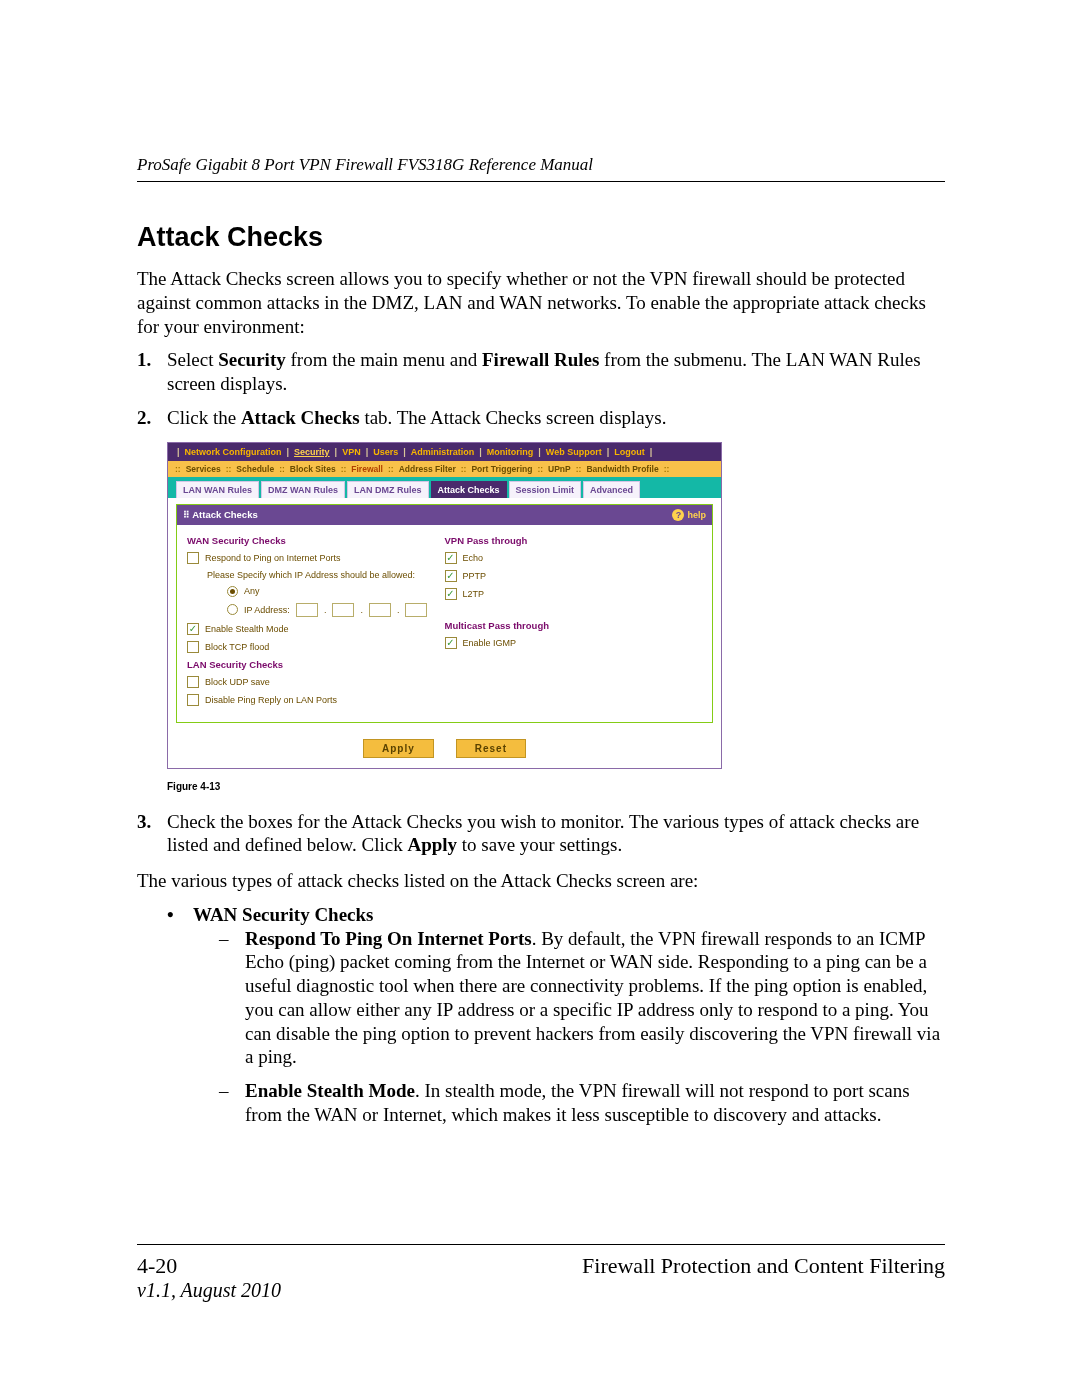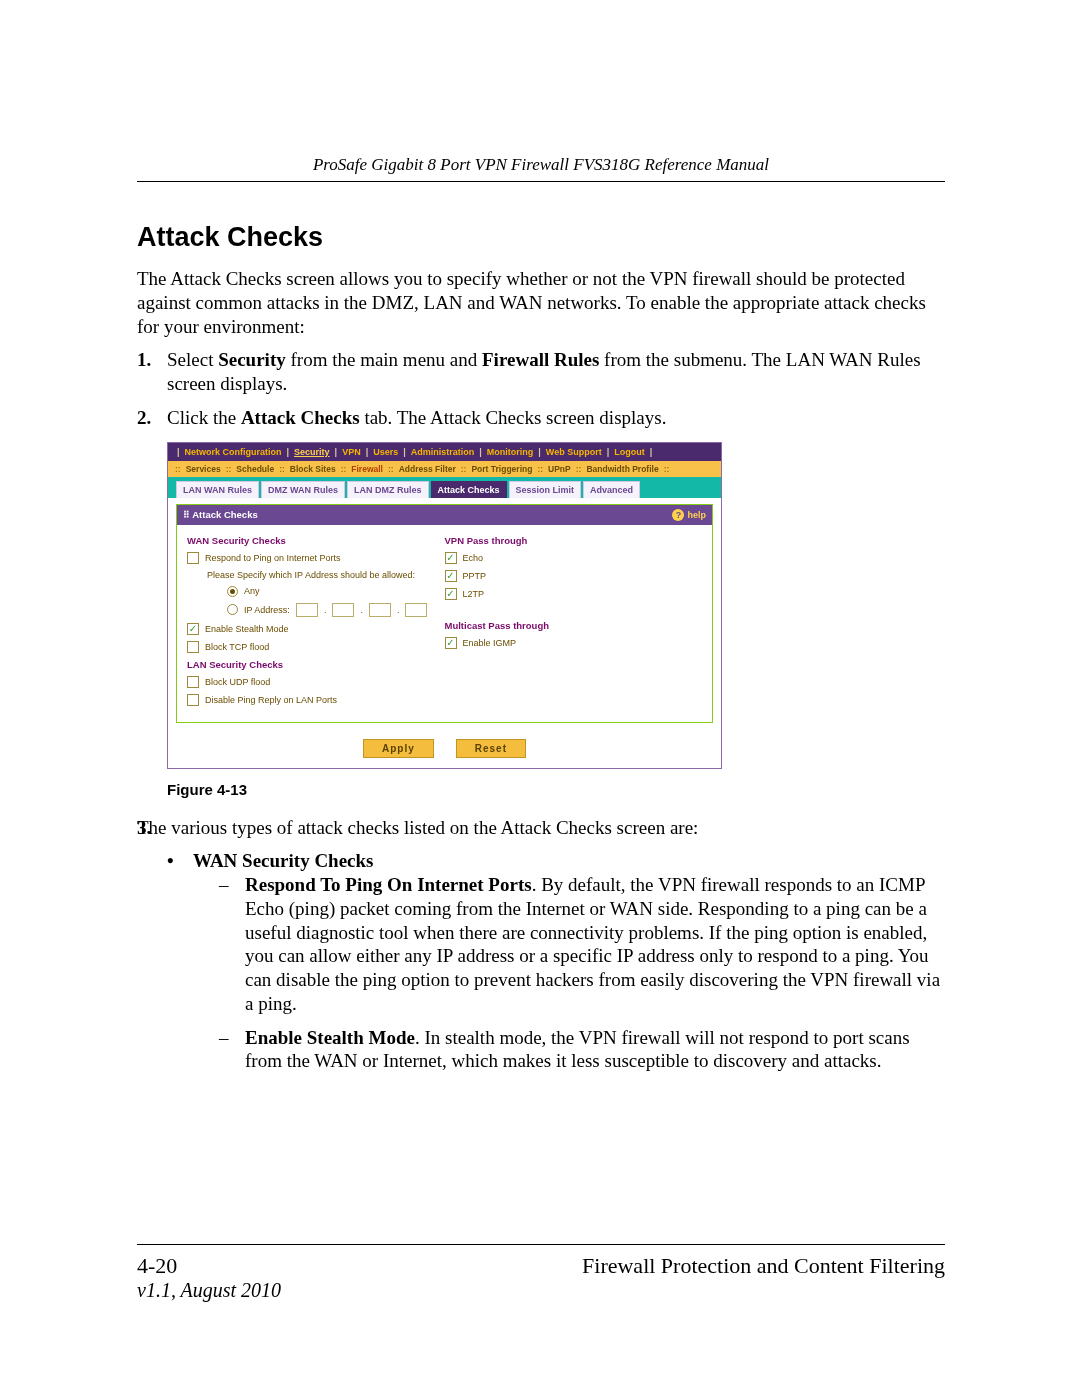--- a/index.html
+++ b/index.html
@@ -16,7 +16,6 @@
     font-style: italic;
     font-size: 17px;
     margin-bottom: 6px;
-    text-align: center;
   }
   .rule { border: none; border-top: 1.5px solid #000; }
   h1.section-title {

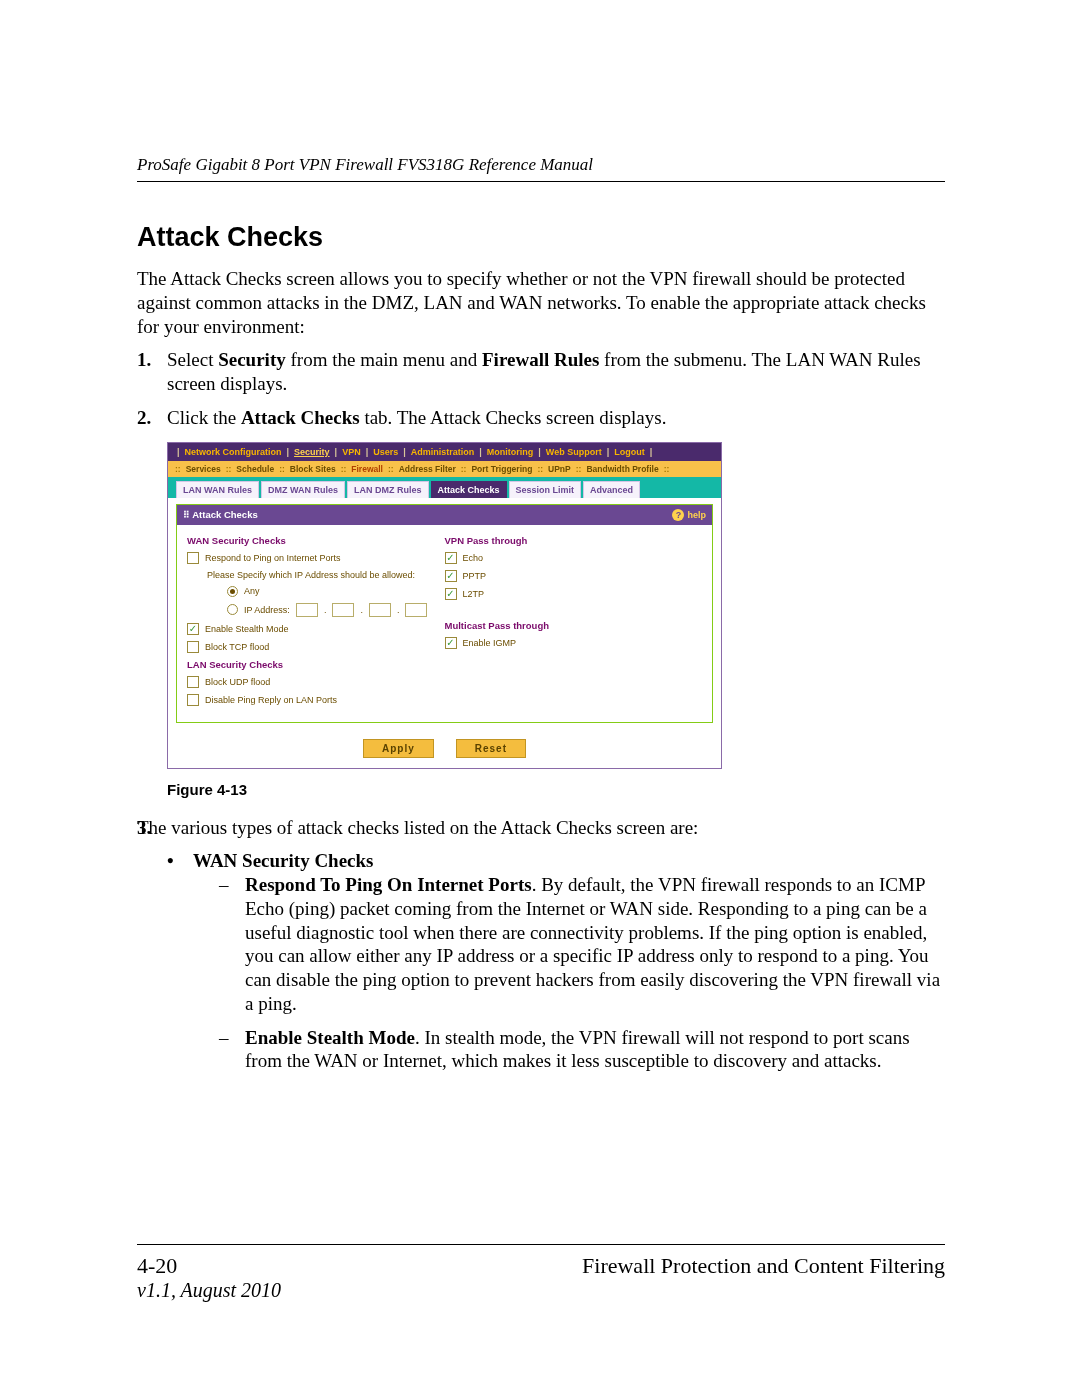--- a/index.html
+++ b/index.html
@@ -359,7 +359,7 @@
           <div class="group-title">LAN Security Checks</div>
           <div class="row">
             <span class="cb"></span>
-            <span>Block UDP flood</span>
+            <span>Block UDP save</span>
           </div>
           <div class="row">
             <span class="cb"></span>

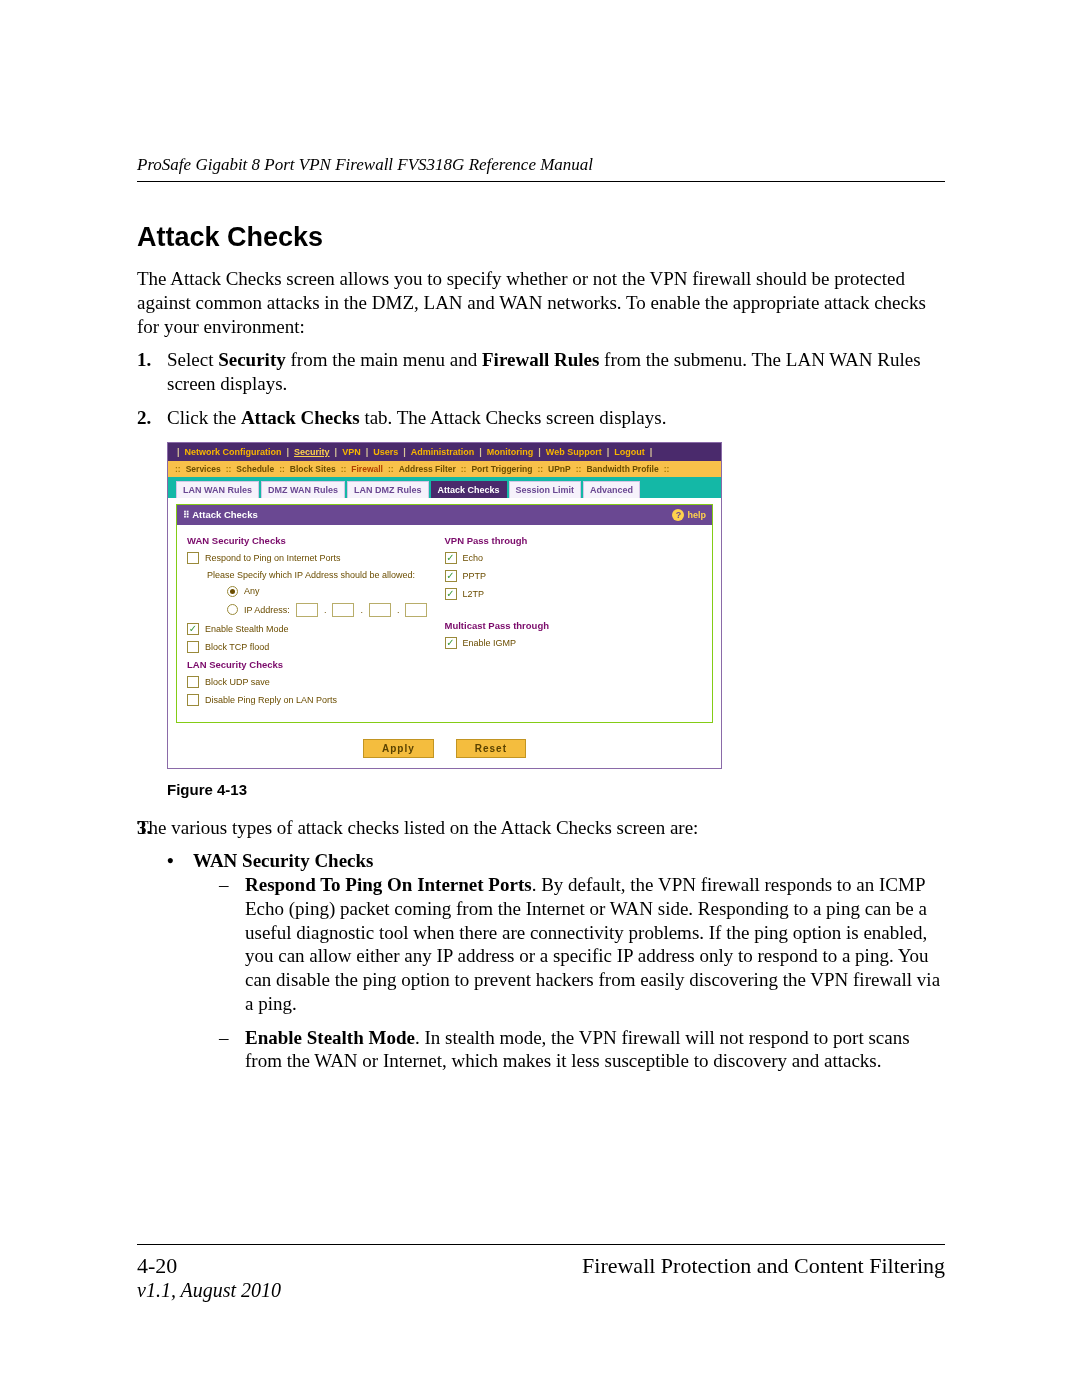--- a/index.html
+++ b/index.html
@@ -47,7 +47,7 @@
   }
   .fig-caption {
     font-family: Arial, Helvetica, sans-serif;
-    font-size: 15px;
+    font-size: 10px;
     font-weight: bold;
     margin: 12px 0 18px 30px;
   }

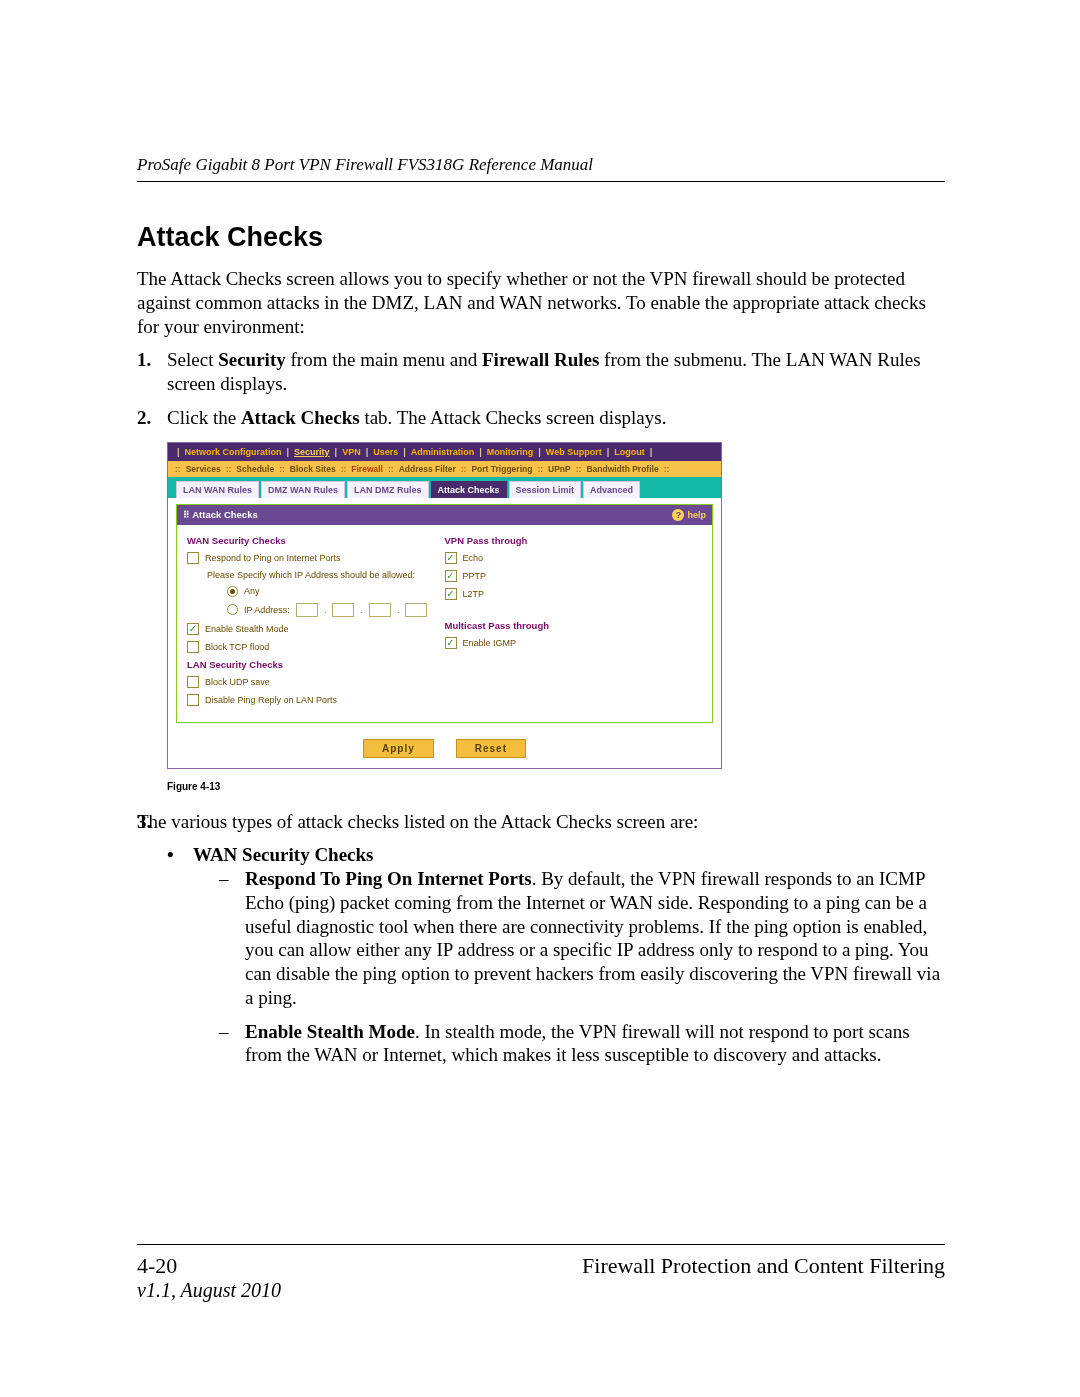--- a/index.html
+++ b/index.html
@@ -401,6 +401,9 @@
 <ol class="steps">
   <li>
     <span class="num">3.</span>
+    <span>
+      <span>Check the boxes for the Attack Checks you wish to monitor. The various types of attack checks are listed and defined below. Click </span><span class="bold">Apply</span><span> to save your settings.</span>
+    </span>
   </li>
 </ol>
 

